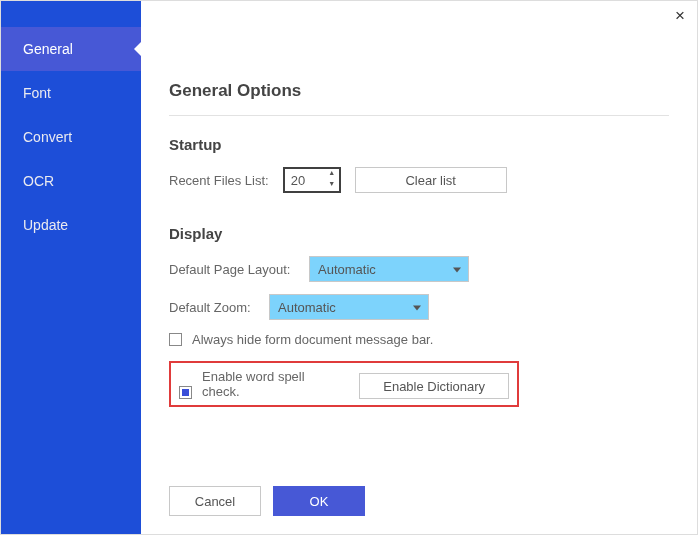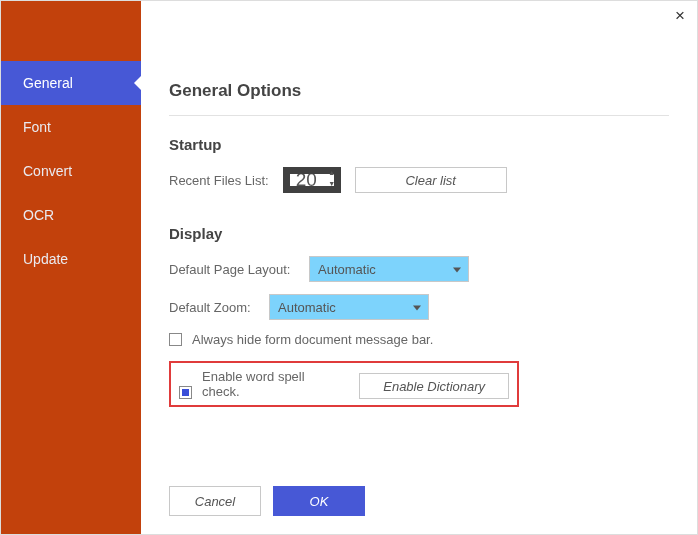--- a/index.html
+++ b/index.html
@@ -30,9 +30,9 @@
   }
   .sidebar {
     width: 140px;
-    background: #c2410c;
+    background: #1d4ed8;
     color: #eaeaf0;
-    padding-top: 60px;
+    padding-top: 26px;
     flex-shrink: 0;
   }
   .sidebar-item {

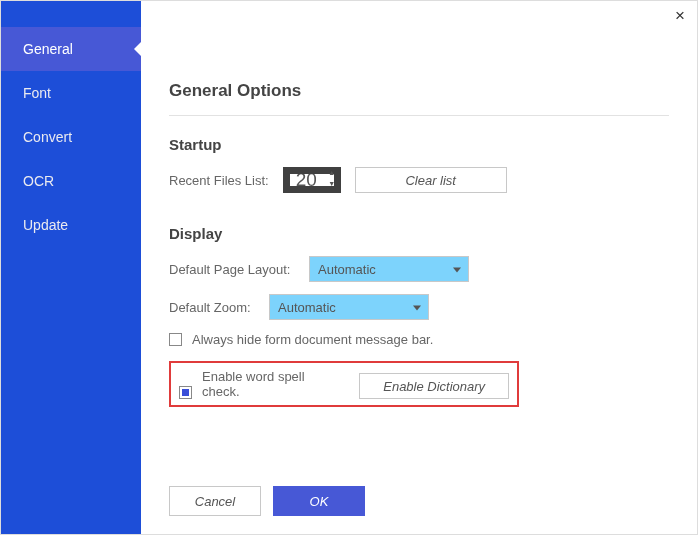--- a/index.html
+++ b/index.html
@@ -98,9 +98,9 @@
   .num-input {
     width: 100%;
     height: 100%;
-    border: 7px solid #404040;
+    border: 2px solid #404040;
     padding: 2px 18px 2px 6px;
-    font-size: 19px;
+    font-size: 13px;
     color: #555;
   }
   .spin-btn {

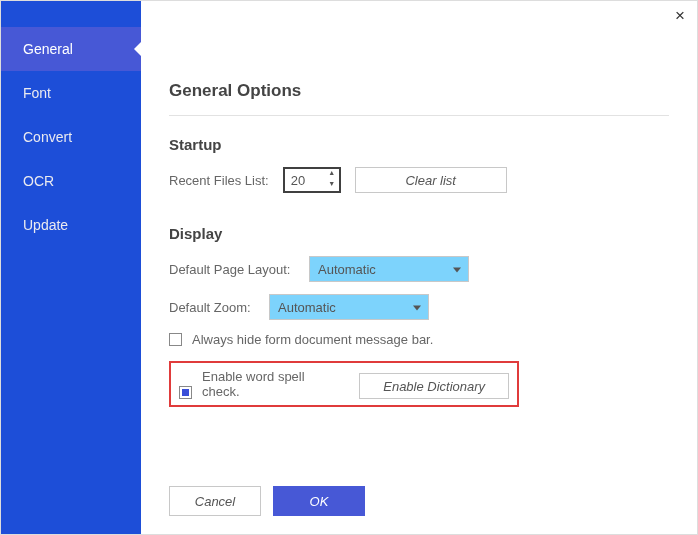--- a/index.html
+++ b/index.html
@@ -127,7 +127,6 @@
     display: inline-flex;
     align-items: center;
     justify-content: center;
-    font-style: italic;
   }
   .btn-clear {
     width: 152px;

